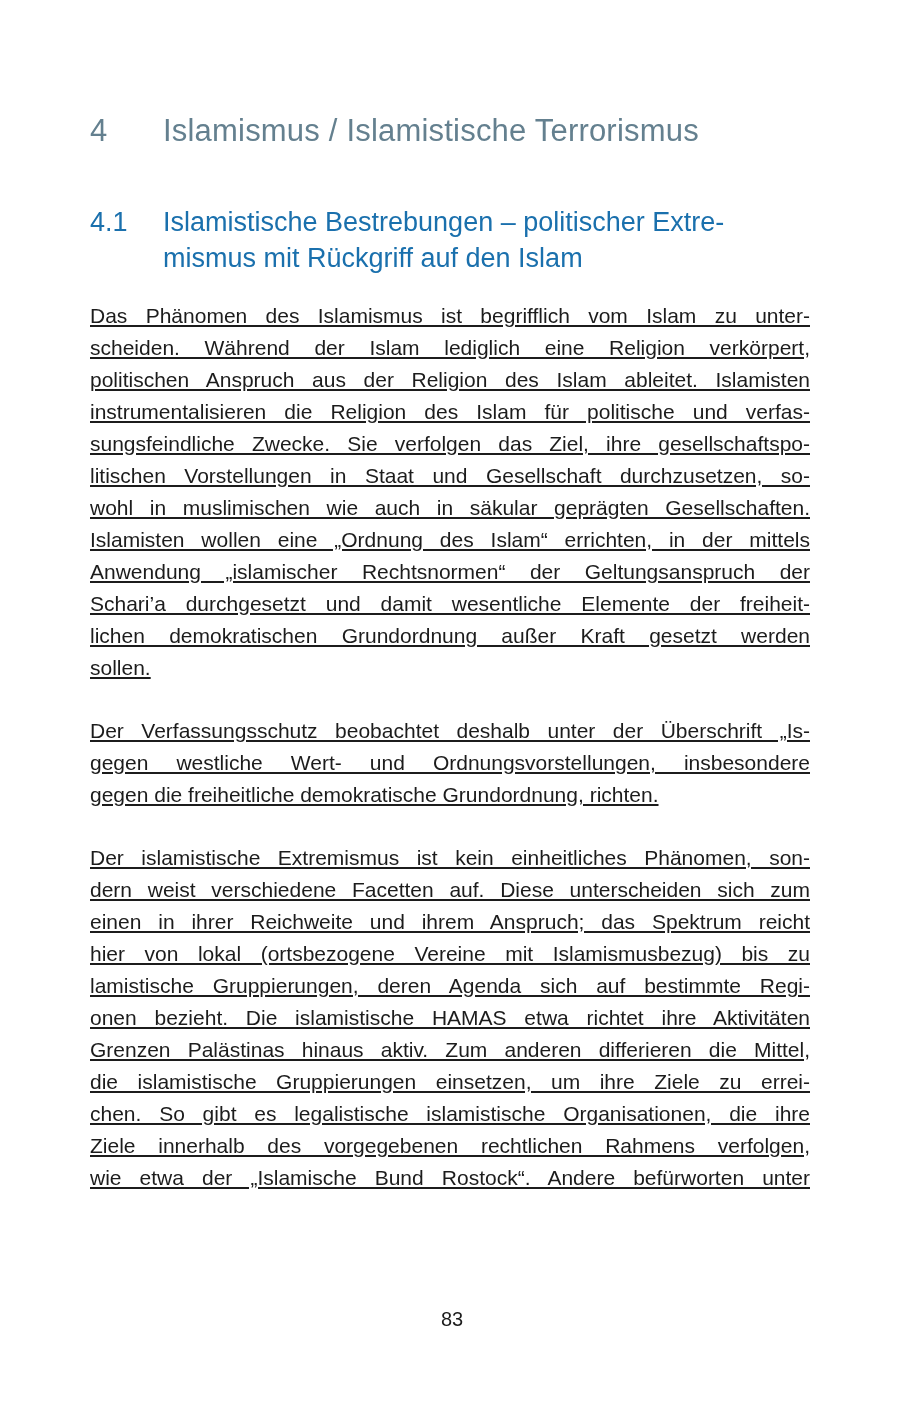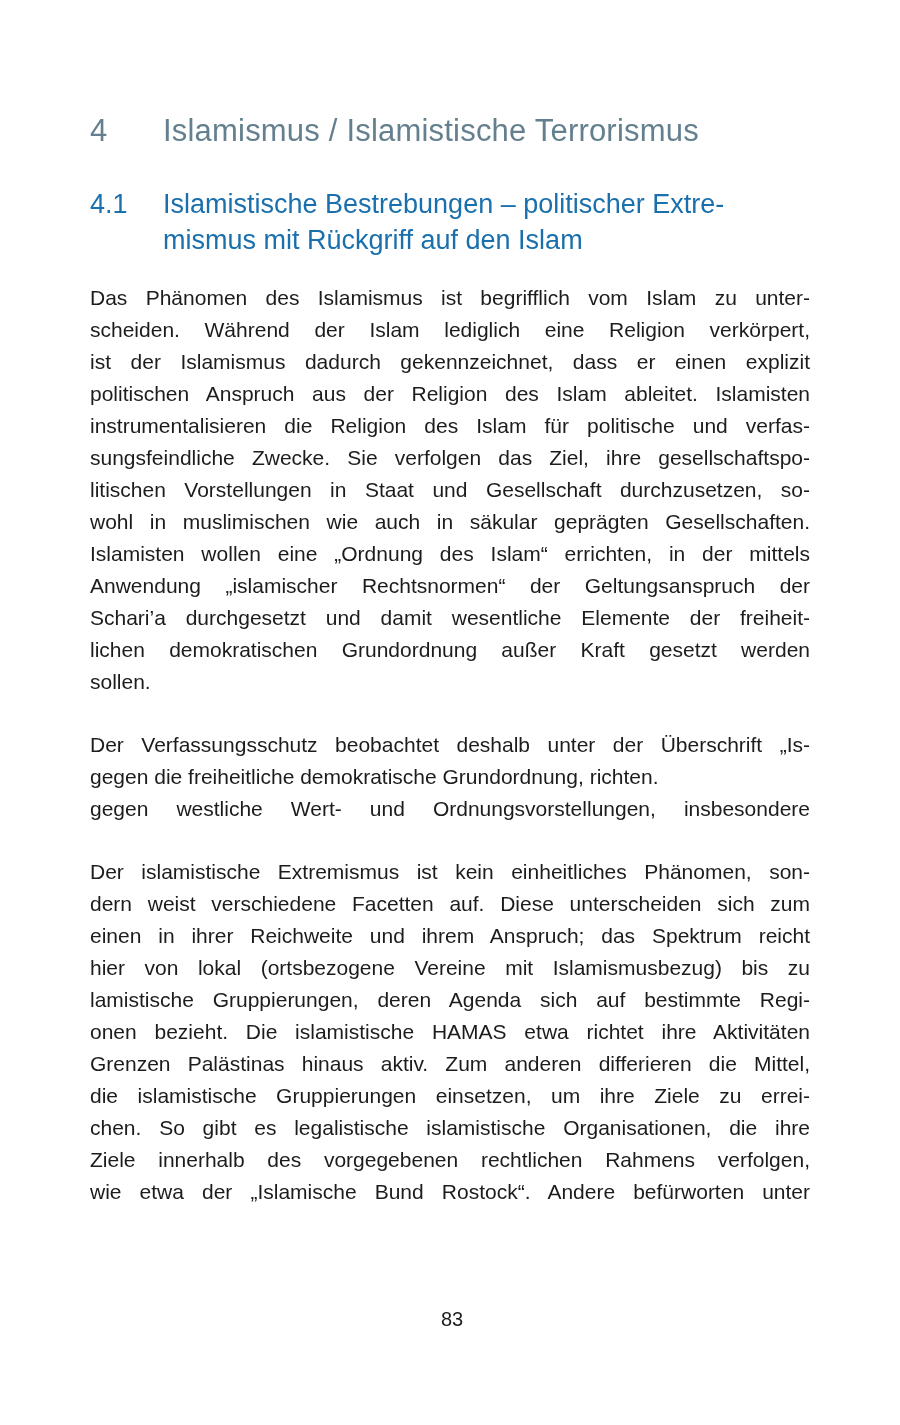--- a/index.html
+++ b/index.html
@@ -30,7 +30,7 @@
     letter-spacing: 0.2px;
   }
   .h2 {
-    margin-top: 36px;
+    margin-top: 54px;
     color: #1a70ad;
     font-size: 27px;
     line-height: 36px;

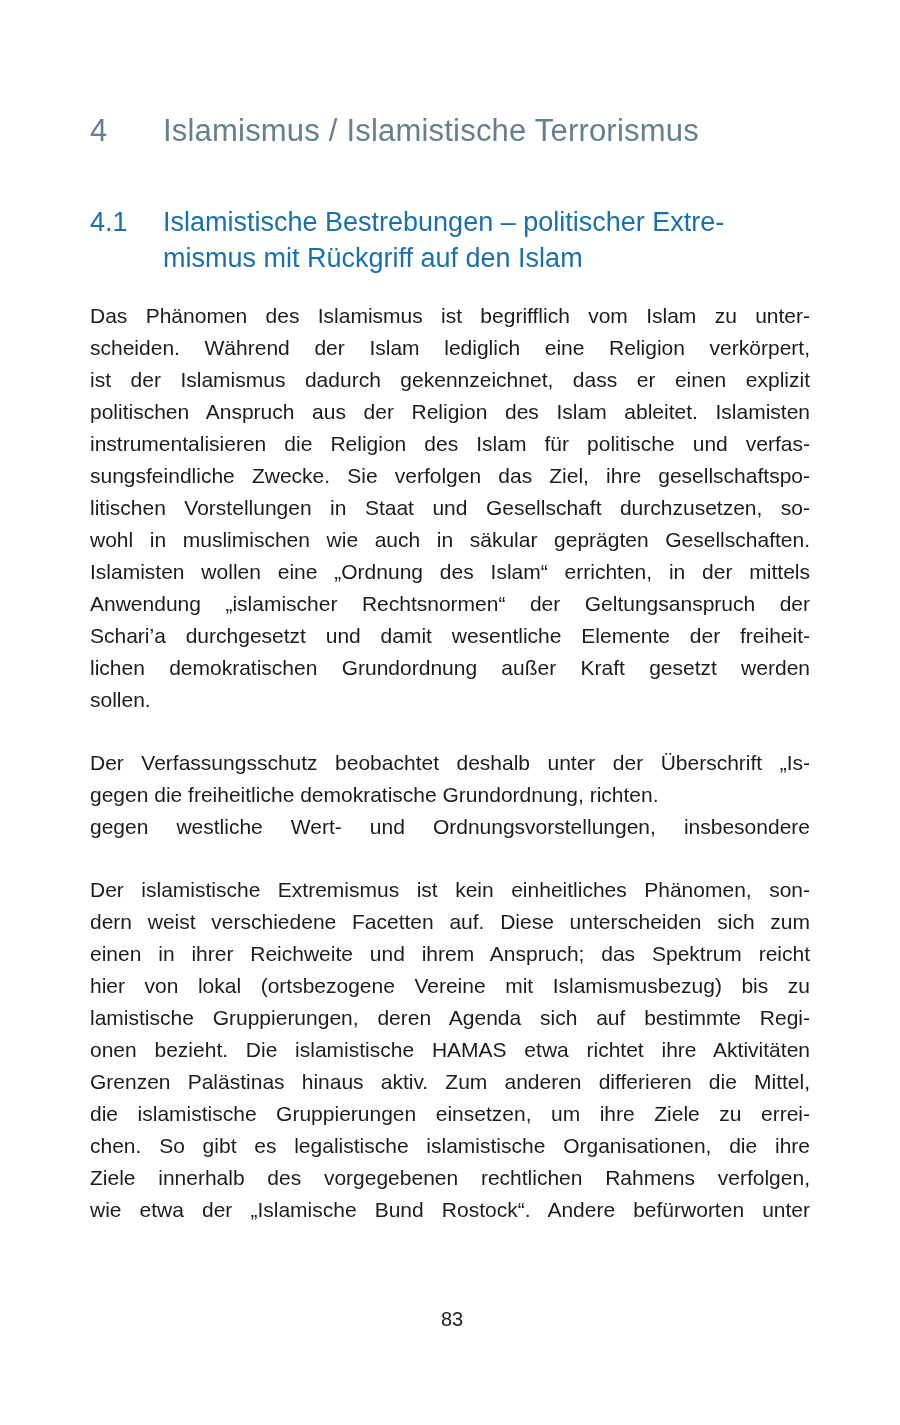--- a/index.html
+++ b/index.html
@@ -50,6 +50,7 @@
     text-align: justify;
     text-align-last: justify;
     white-space: nowrap;
+    text-decoration: underline;
   }
   .line.last { text-align-last: left; }
 

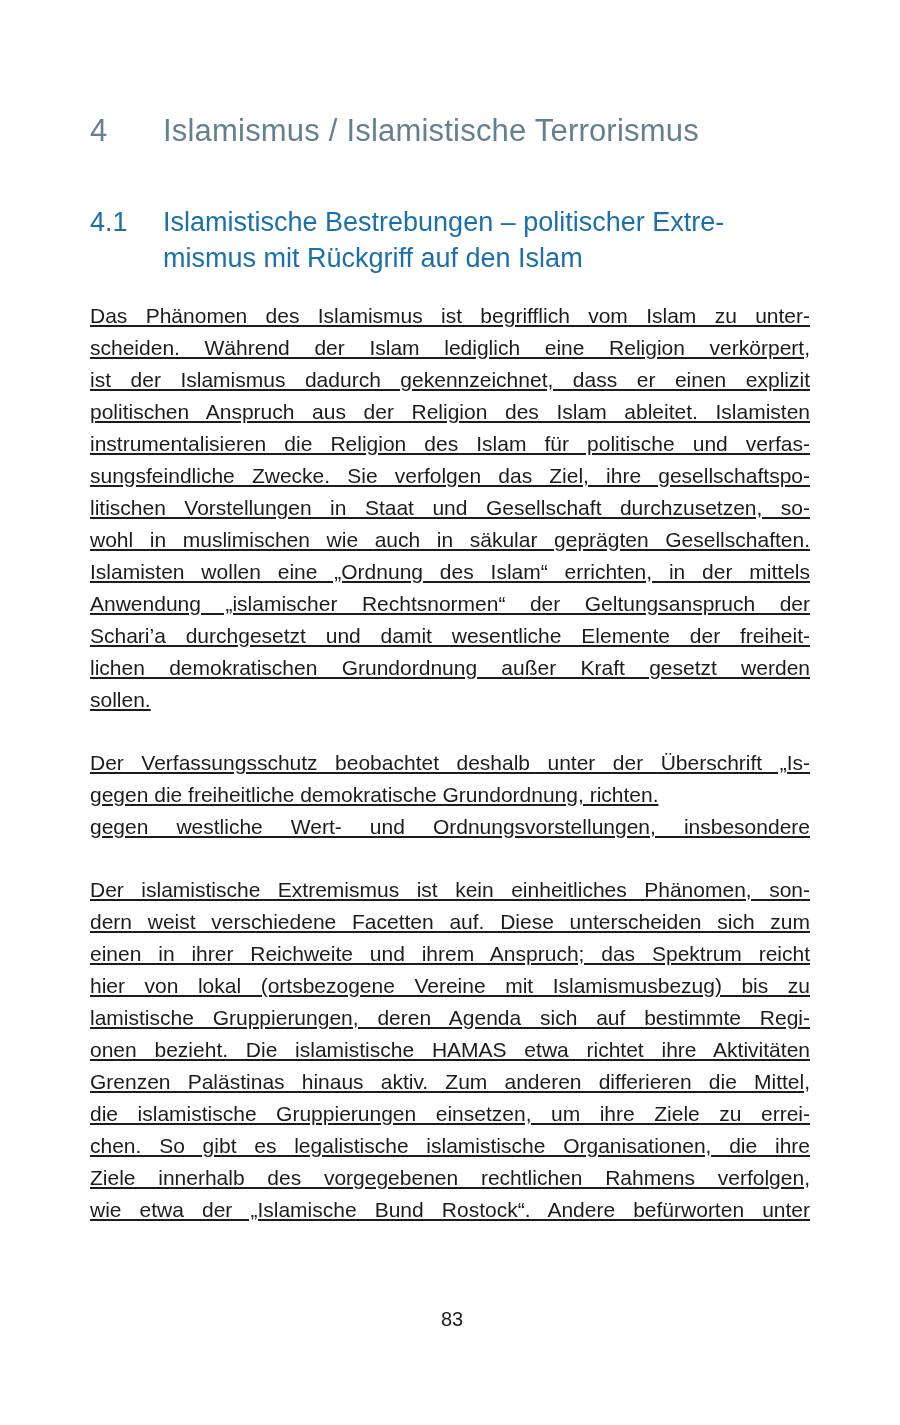--- a/index.html
+++ b/index.html
@@ -87,7 +87,6 @@
     <p class="paragraph">
       <span class="line">Das Phänomen des Islamismus ist begrifflich vom Islam zu unter-</span>
       <span class="line">scheiden. Während der Islam lediglich eine Religion verkörpert,</span>
-      <span class="line">ist der Islamismus dadurch gekennzeichnet, dass er einen explizit</span>
       <span class="line">politischen Anspruch aus der Religion des Islam ableitet. Islamisten</span>
       <span class="line">instrumentalisieren die Religion des Islam für politische und verfas-</span>
       <span class="line">sungsfeindliche Zwecke. Sie verfolgen das Ziel, ihre gesellschaftspo-</span>

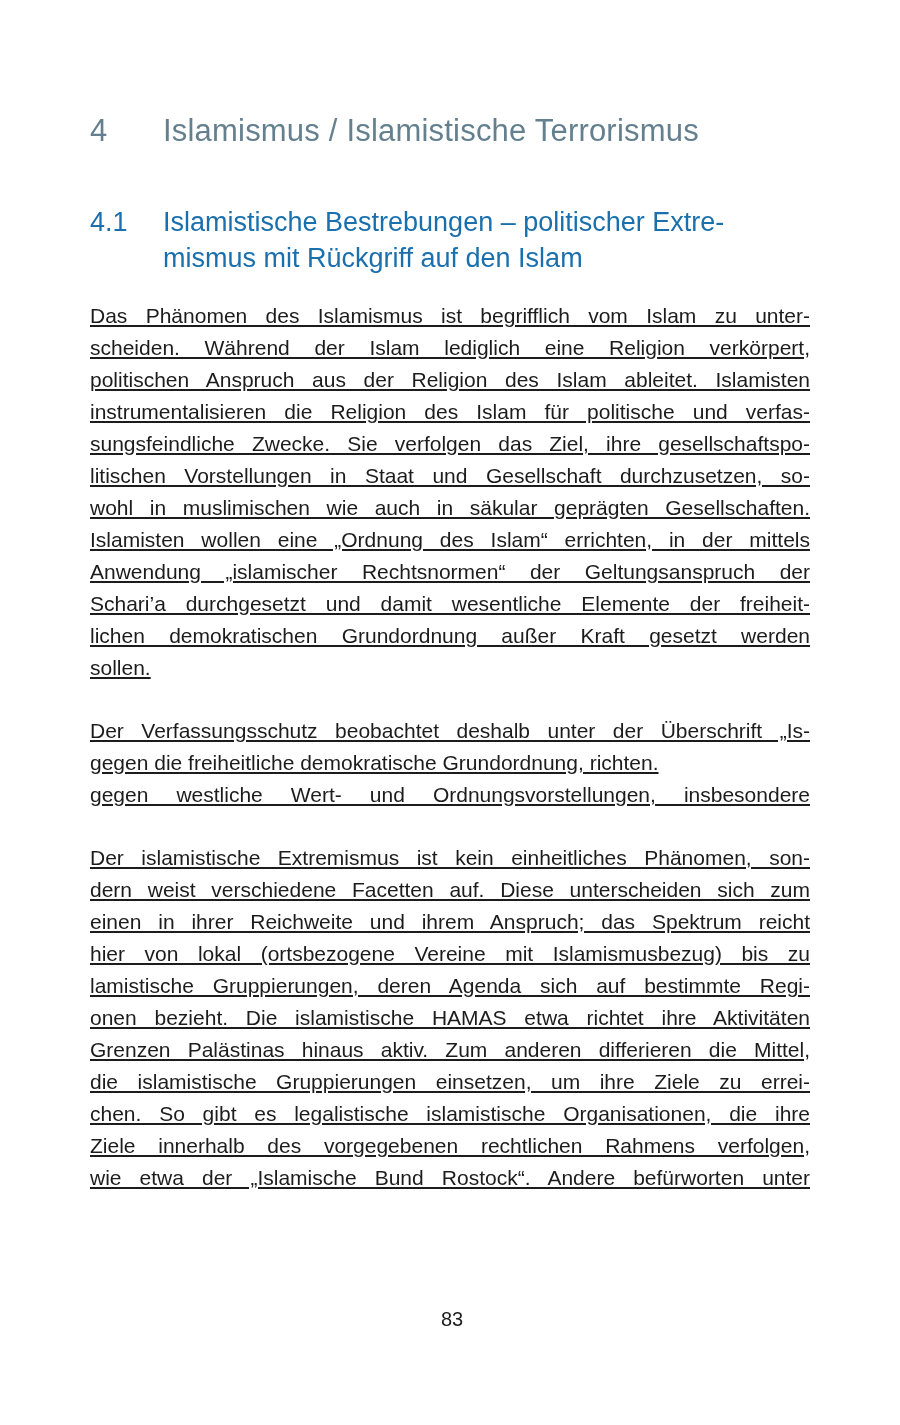--- a/index.html
+++ b/index.html
@@ -101,8 +101,8 @@
 
     <p class="paragraph">
       <span class="line">Der Verfassungsschutz beobachtet deshalb unter der Überschrift „Is-</span>
+      <span class="line">gegen westliche Wert- und Ordnungsvorstellungen, insbesondere</span>
       <span class="line last">gegen die freiheitliche demokratische Grundordnung, richten.</span>
-      <span class="line">gegen westliche Wert- und Ordnungsvorstellungen, insbesondere</span>
     </p>
 
     <p class="paragraph">

